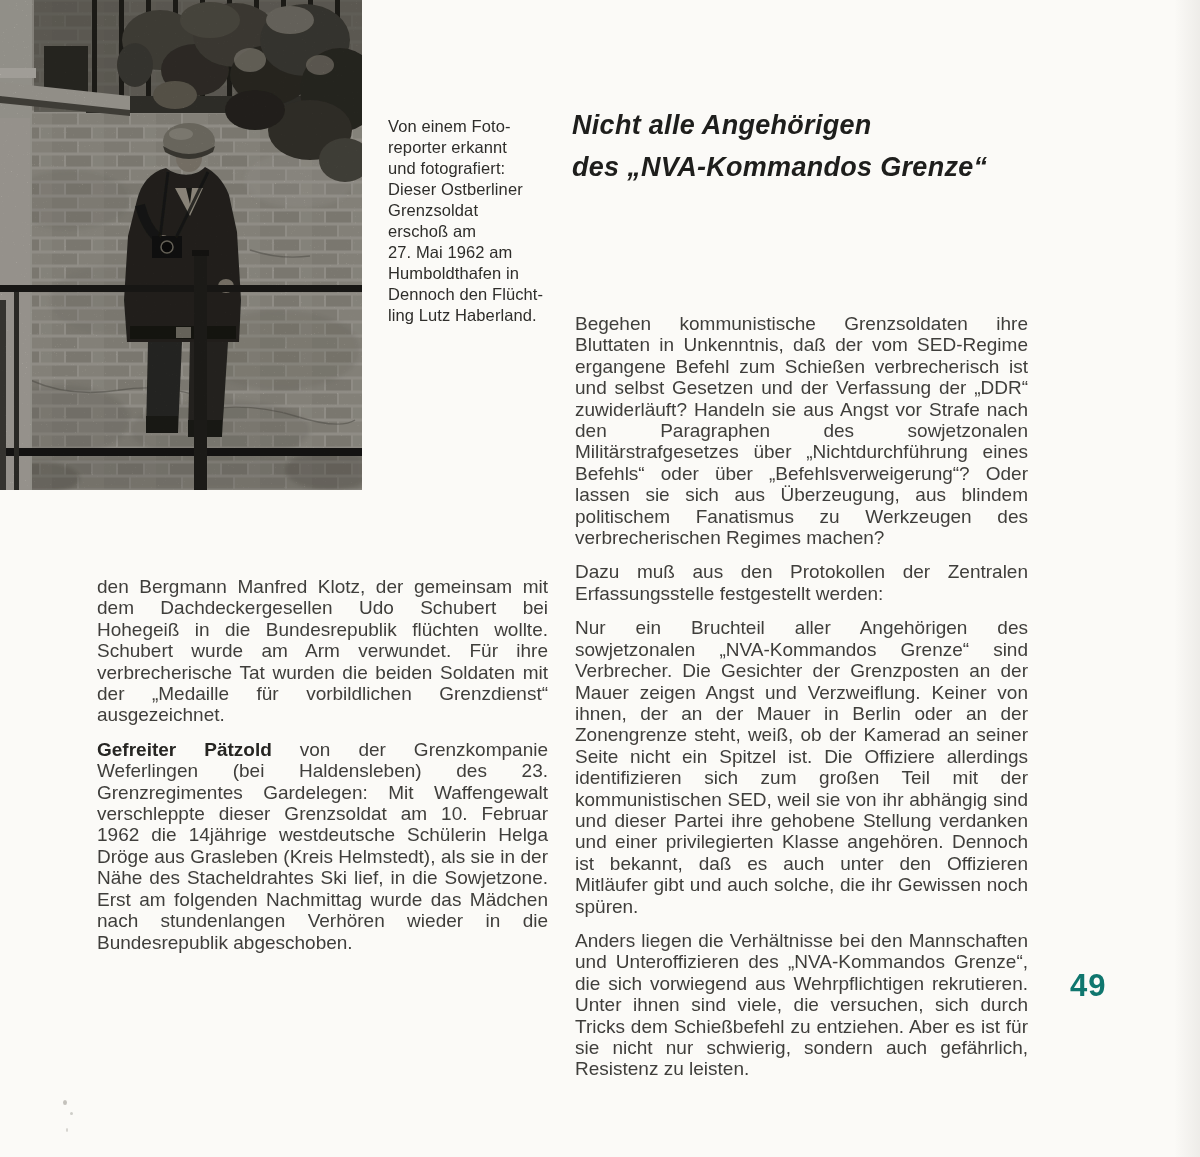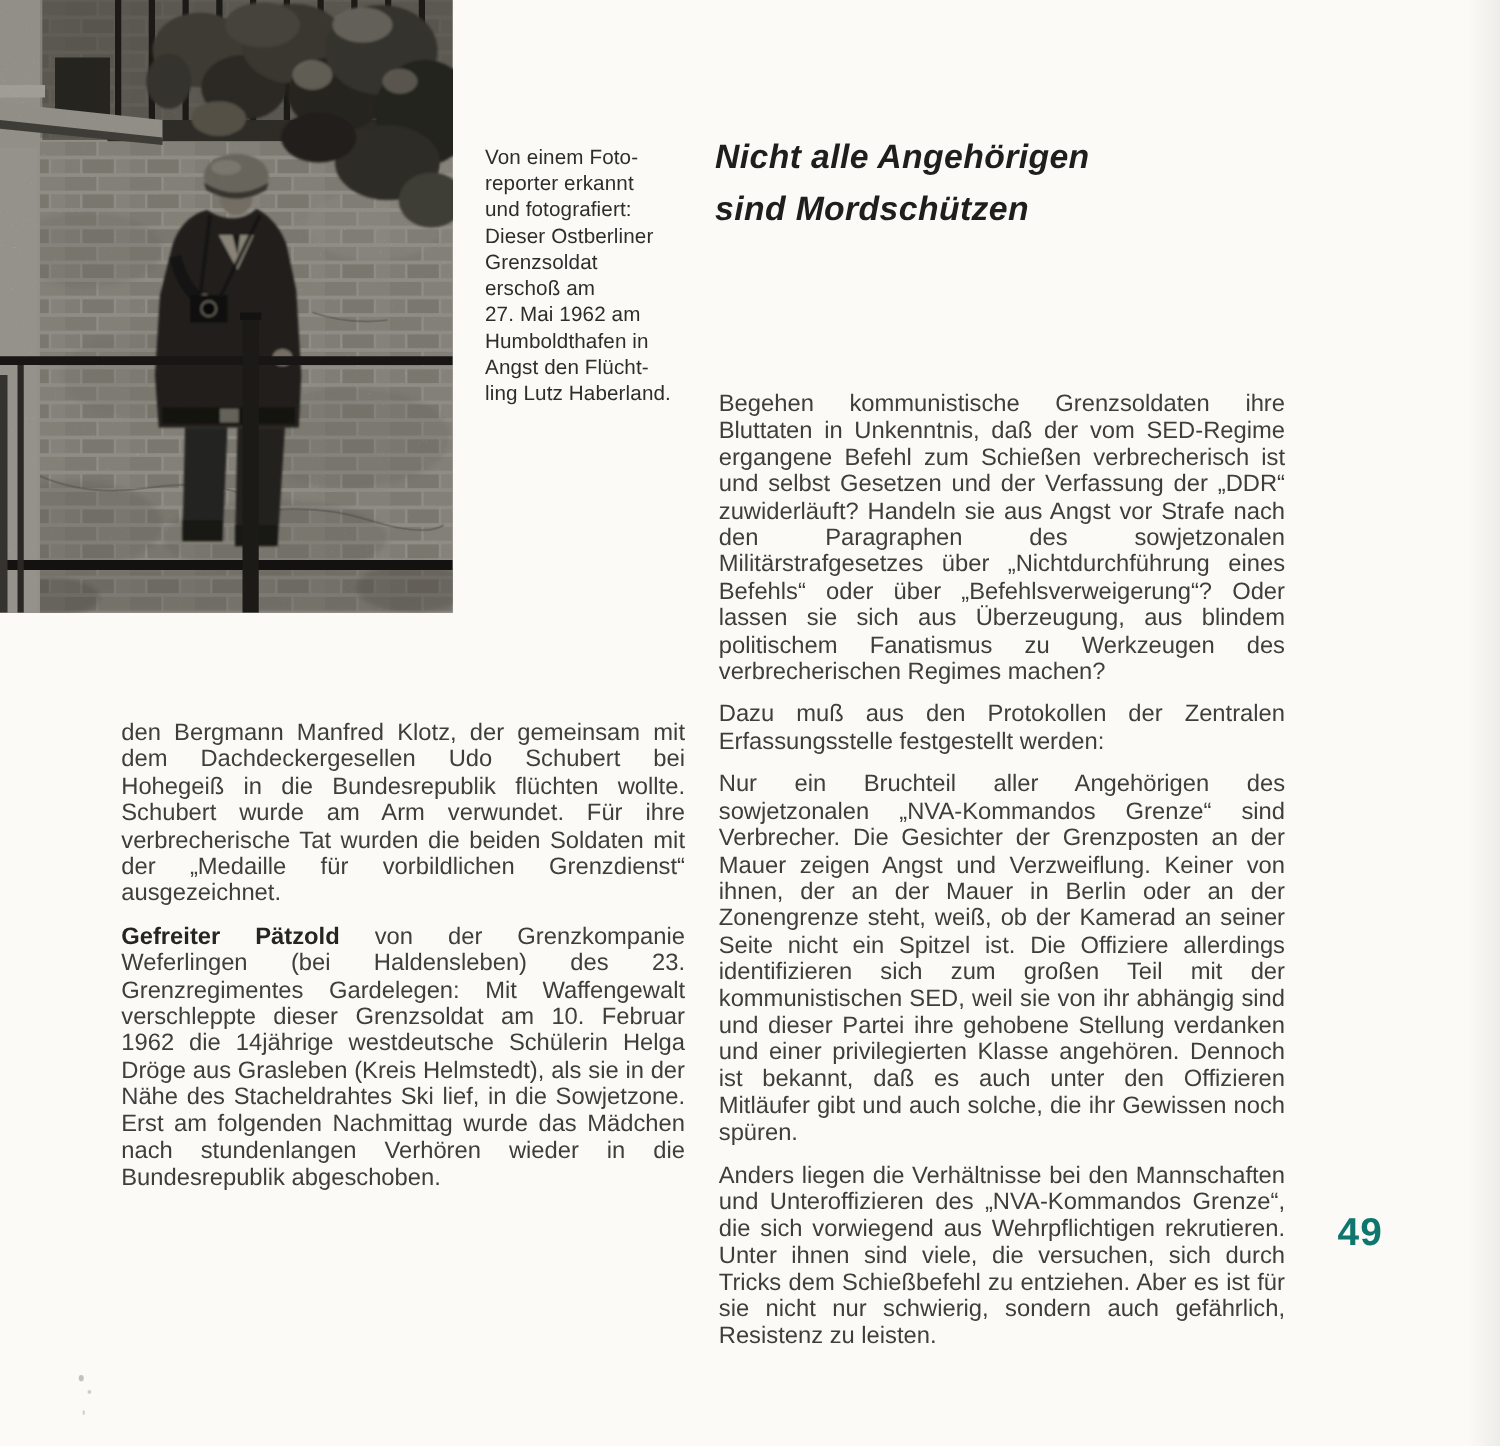--- a/index.html
+++ b/index.html
@@ -198,6 +198,7 @@
 
   <h1 class="headline">
       <div>Nicht alle Angehörigen</div>
+      <div>des „NVA-Kommandos Grenze“</div>
       <div>sind Mordschützen</div>
     </h1>
 

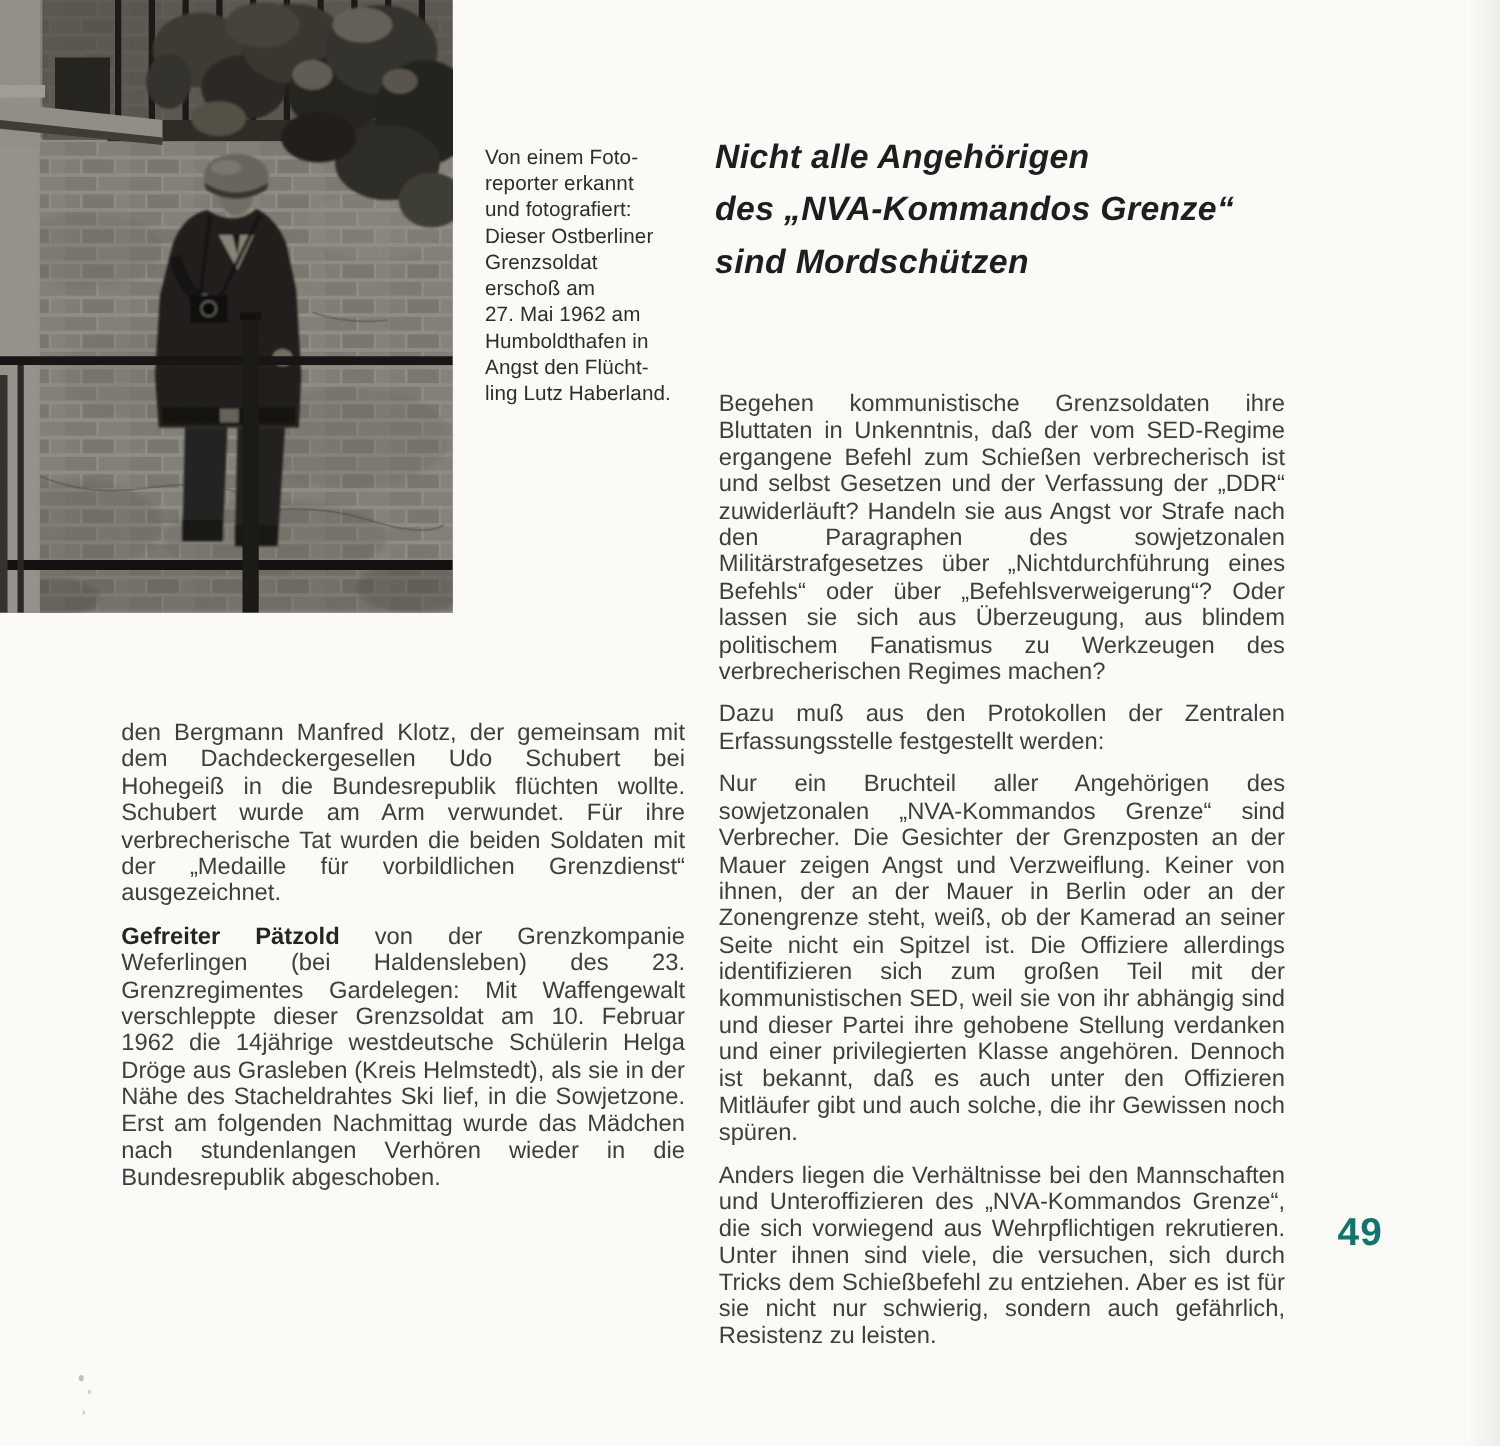--- a/index.html
+++ b/index.html
@@ -199,7 +199,6 @@
   <h1 class="headline">
       <div>Nicht alle Angehörigen</div>
       <div>des „NVA-Kommandos Grenze“</div>
-      <div>sind Mordschützen</div>
     </h1>
 
   <div class="col col-left">

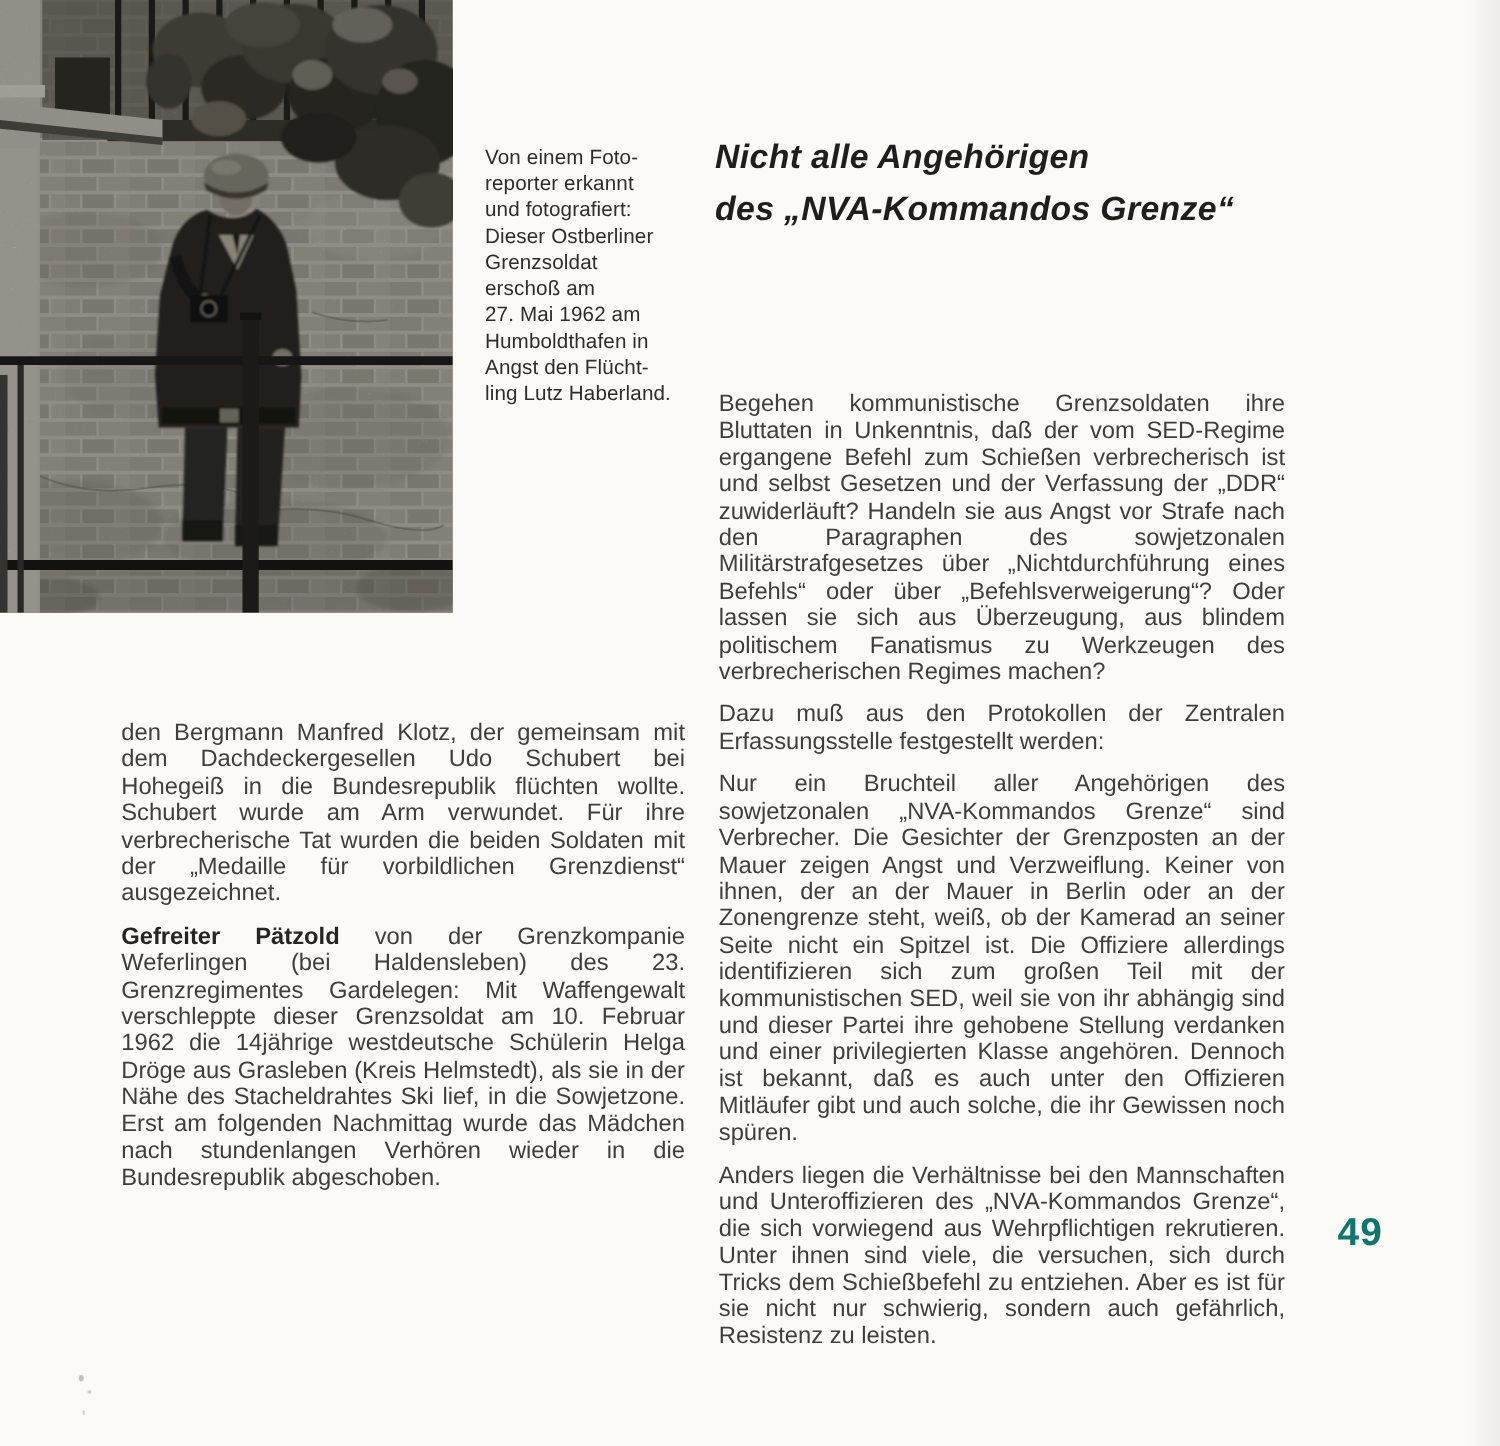--- a/index.html
+++ b/index.html
@@ -192,7 +192,7 @@
       <div>erschoß am</div>
       <div>27. Mai 1962 am</div>
       <div>Humboldthafen in</div>
-      <div>Angst den Flücht-</div>
+      <div>Dennoch den Flücht-</div>
       <div>ling Lutz Haberland.</div>
     </div>
 

